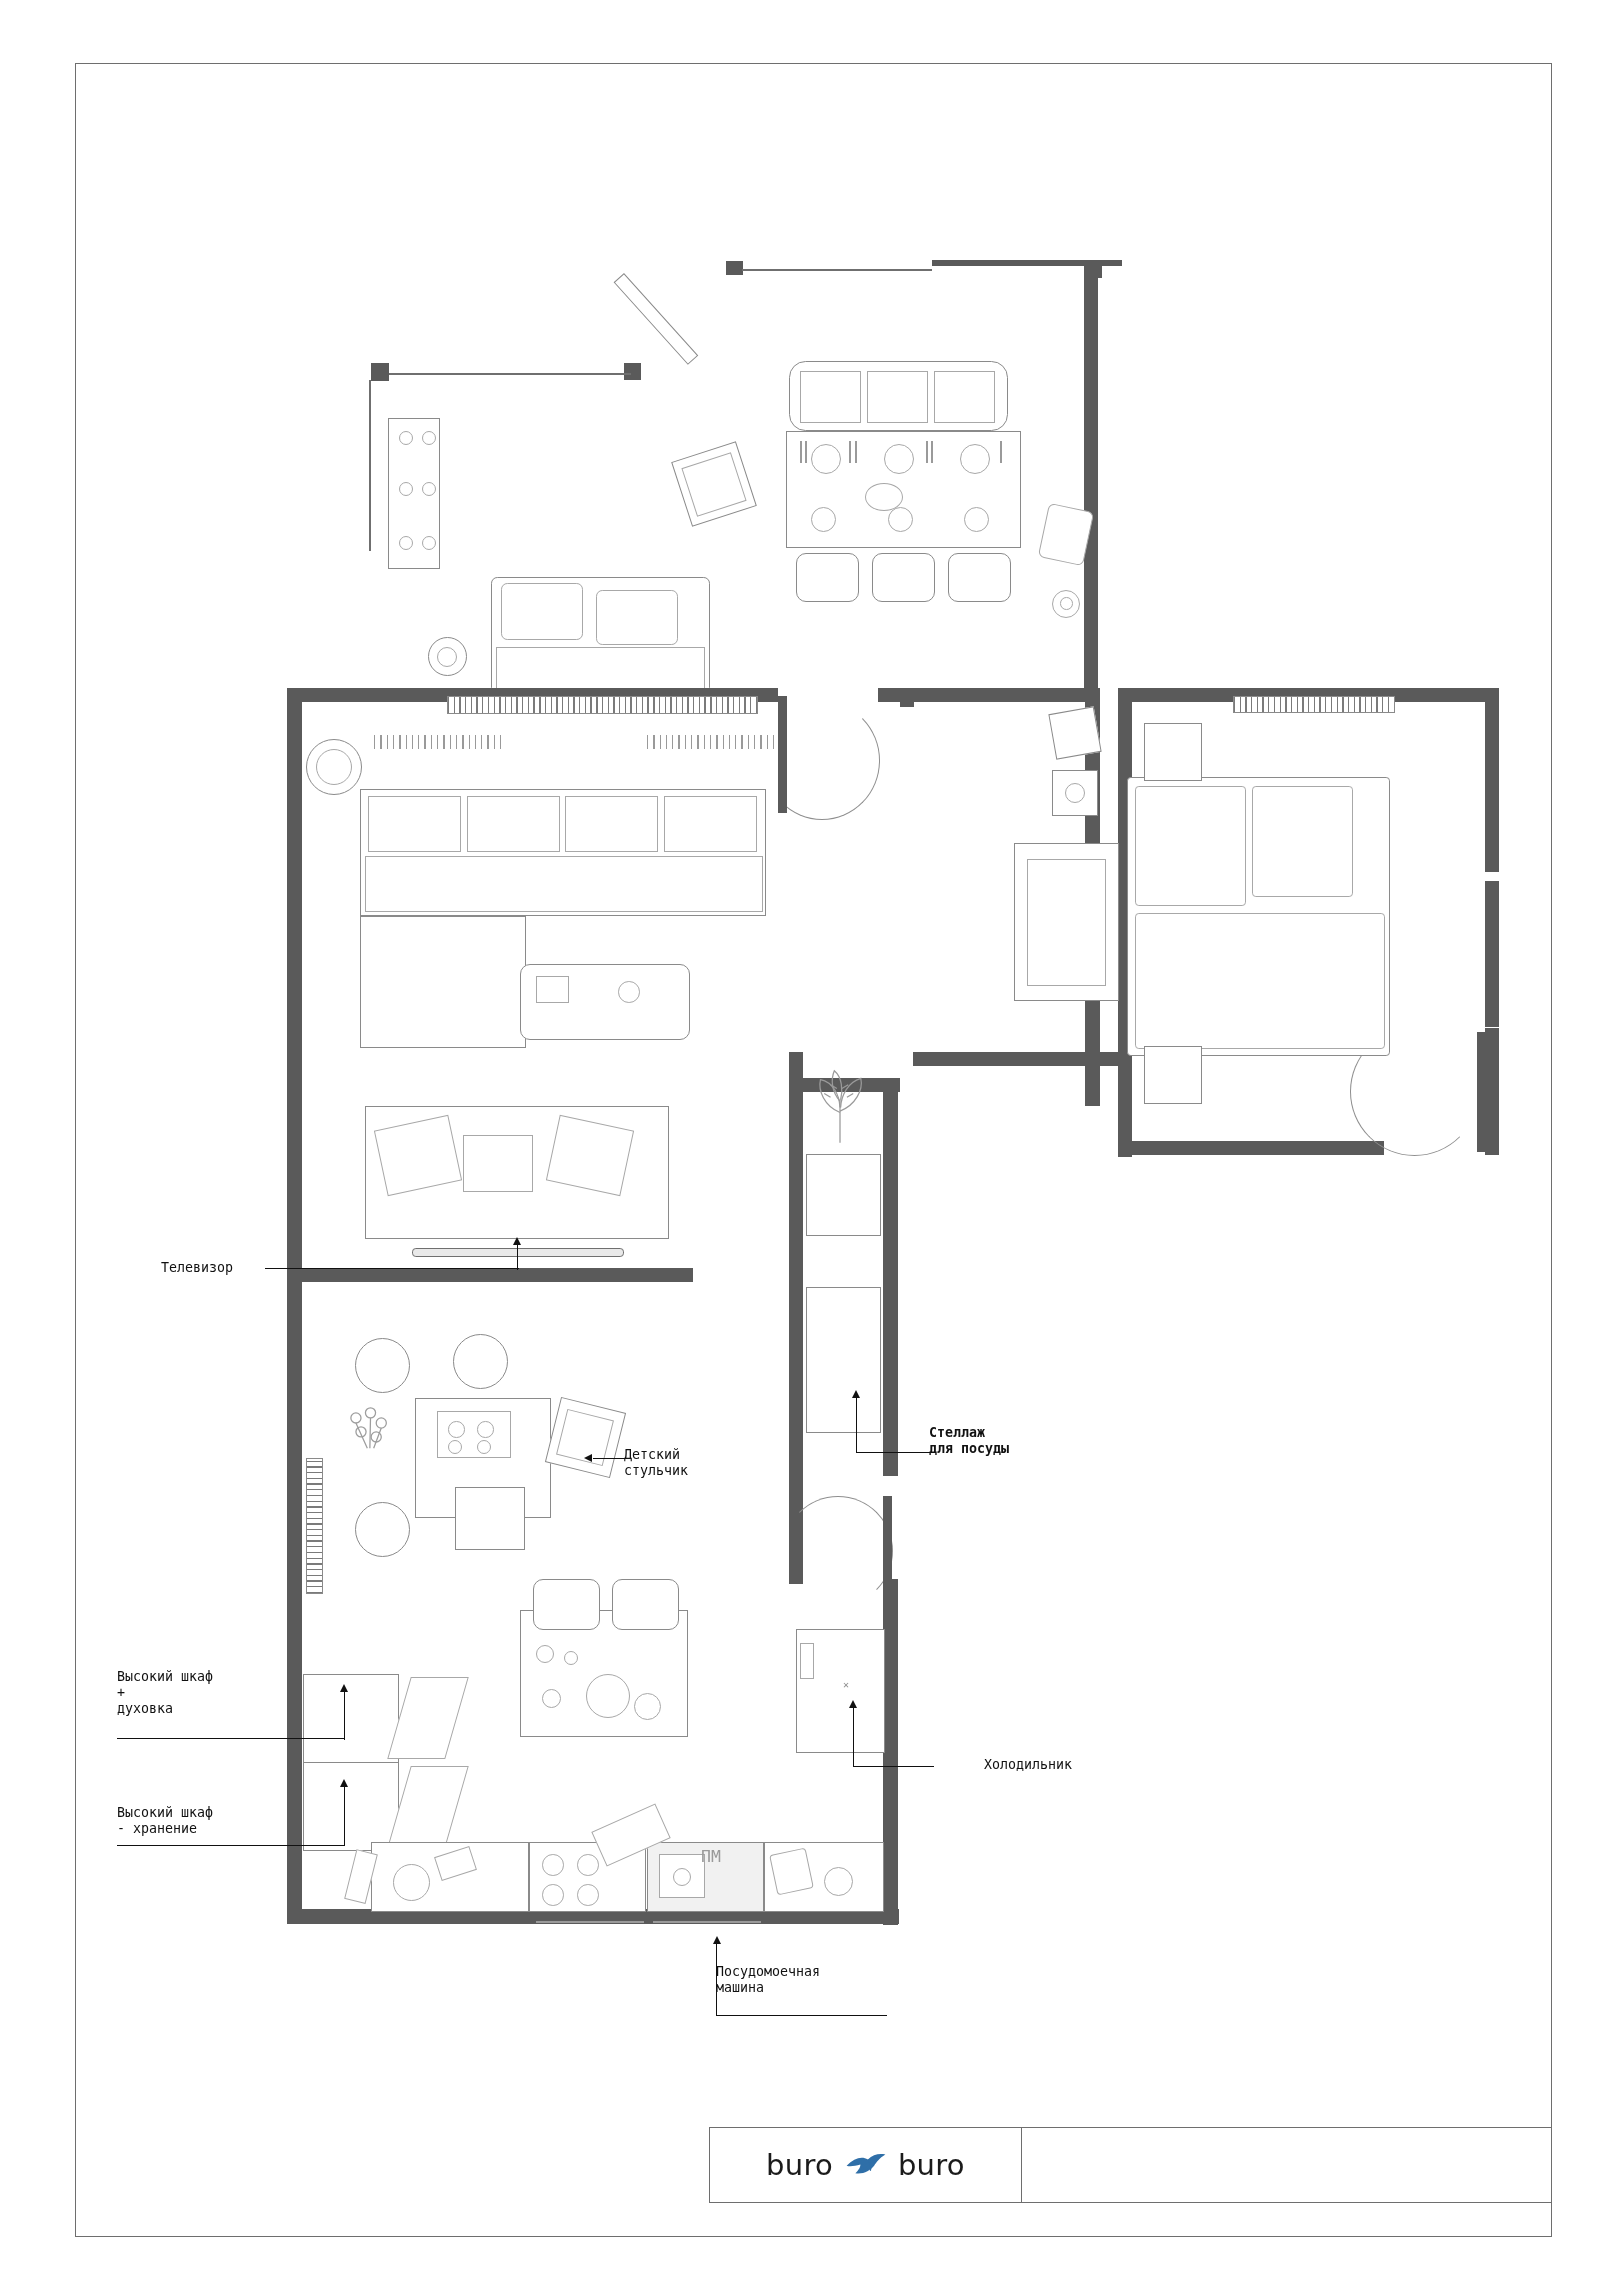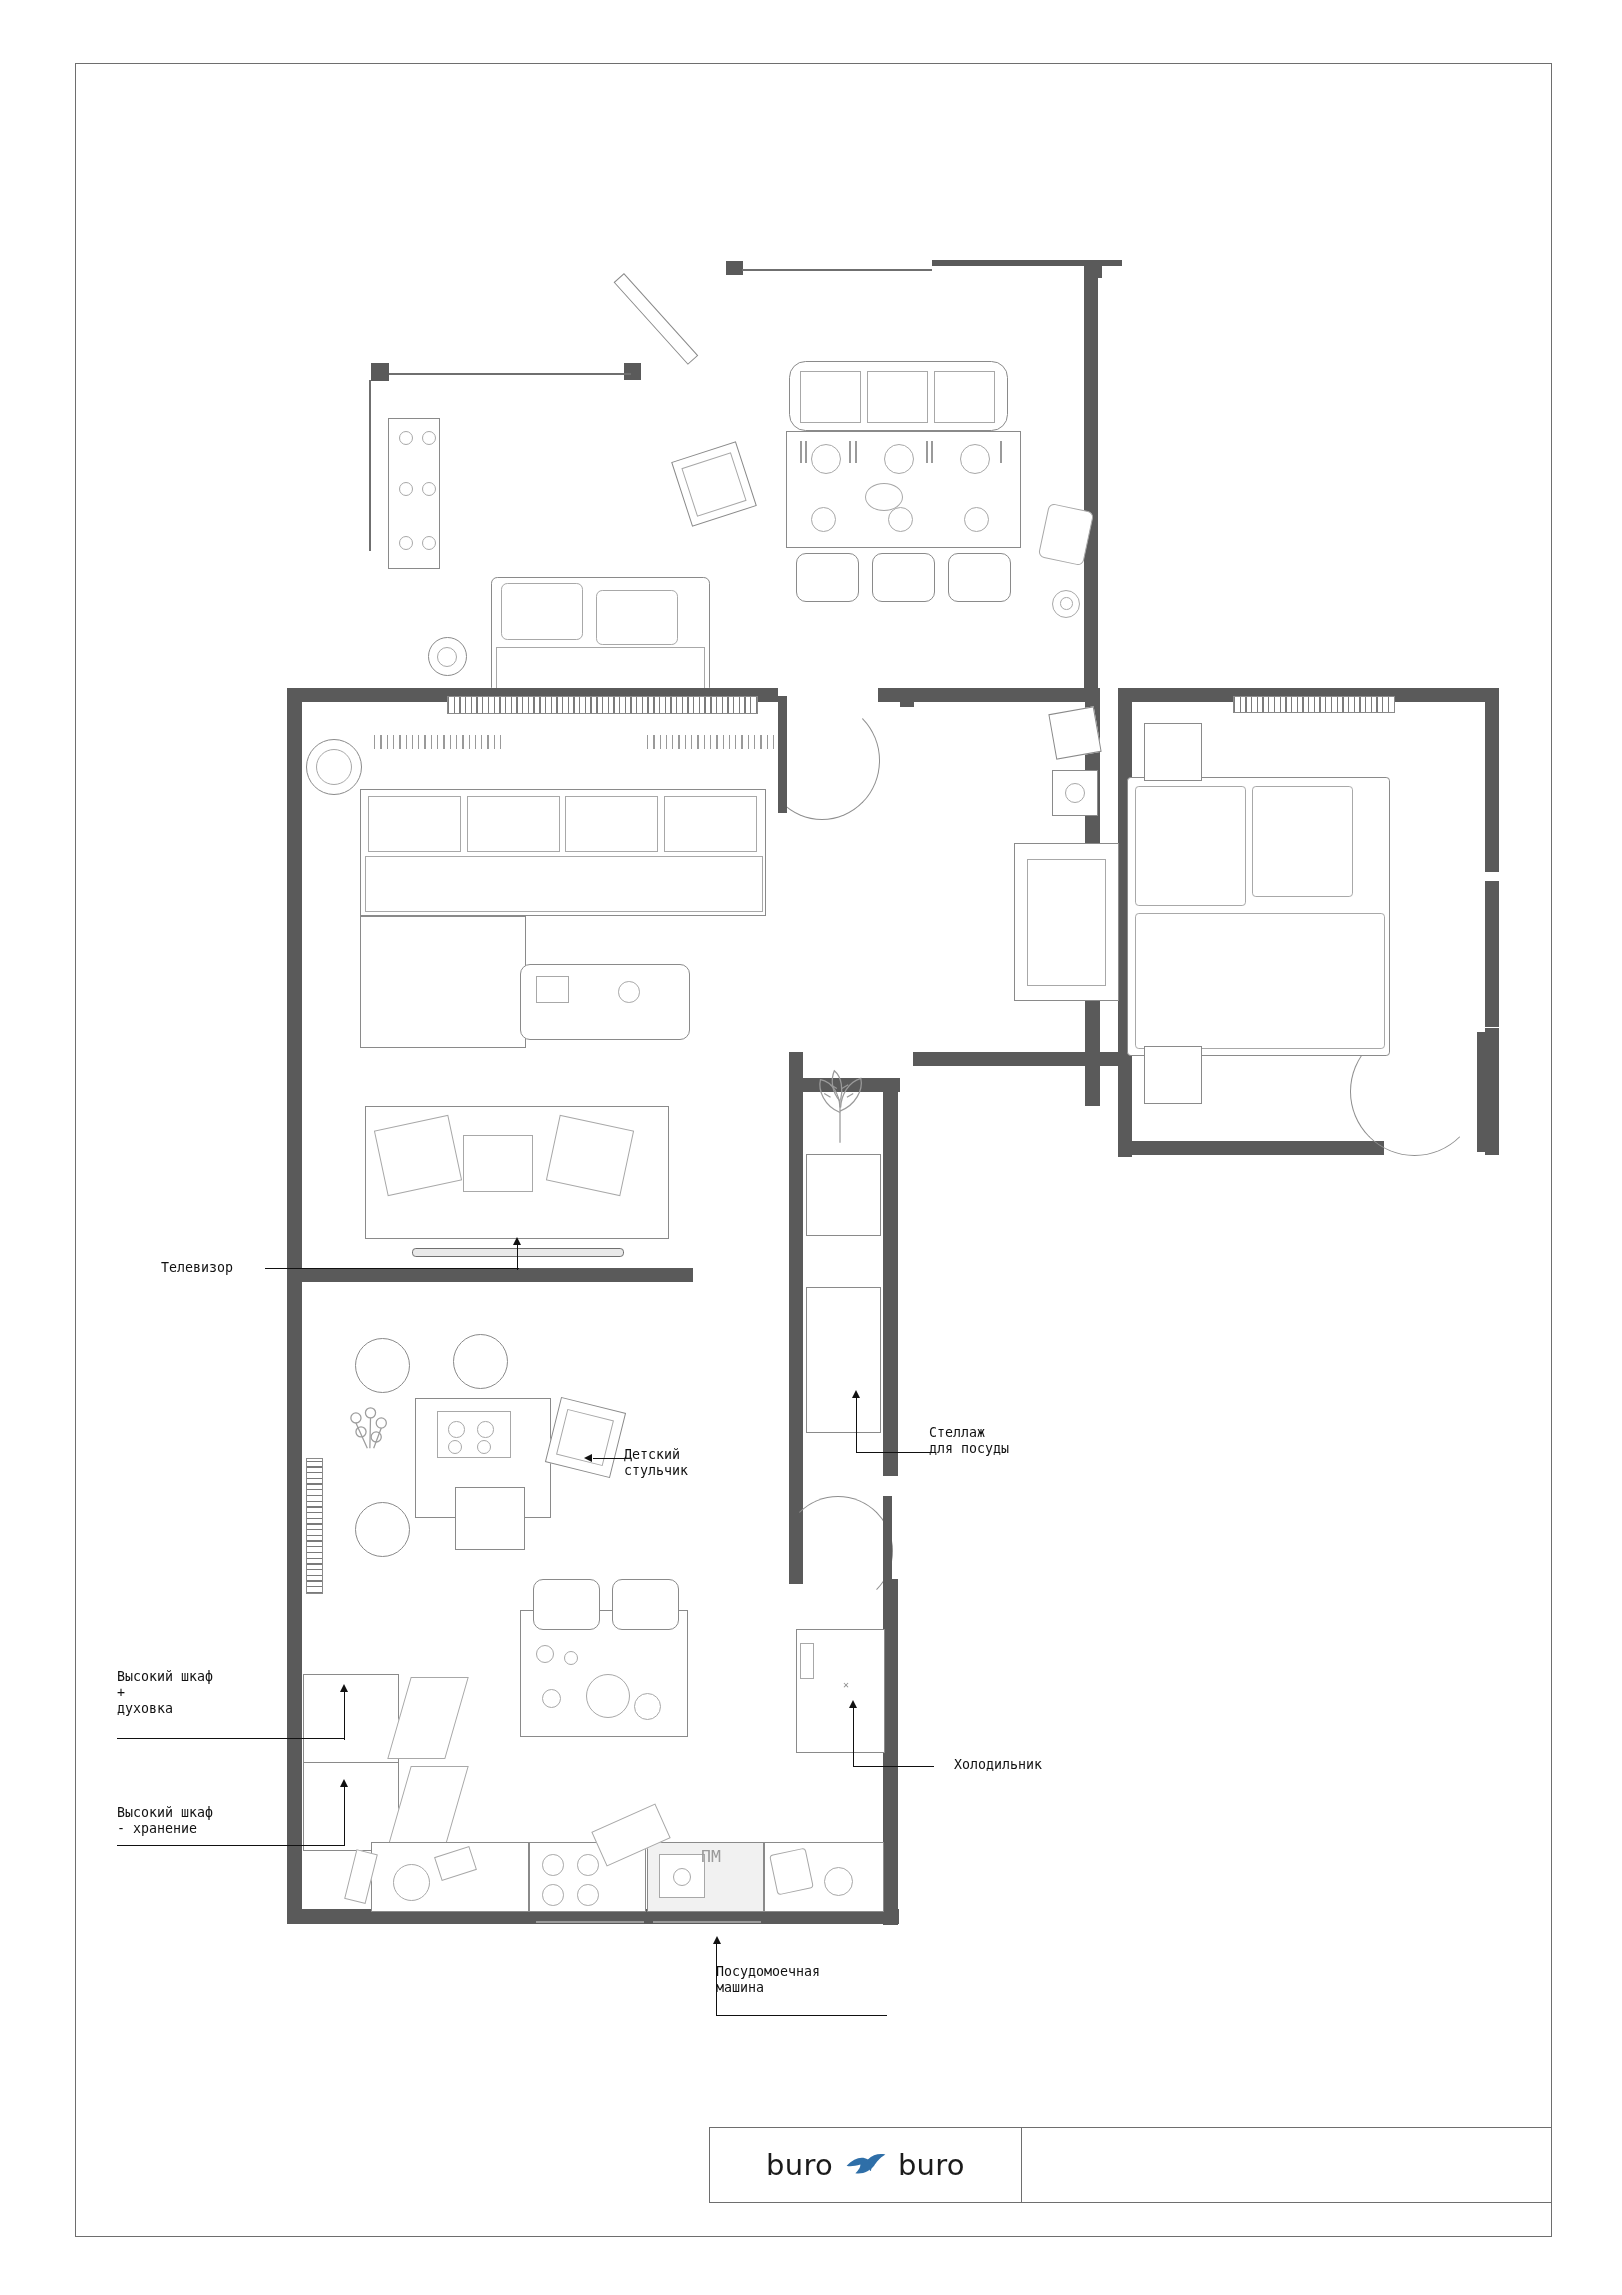--- a/index.html
+++ b/index.html
@@ -332,7 +332,7 @@
   <div class="leader" style="left:593px;top:1458px;width:33px;height:1.3px;"></div>
   <div class="arrow arrow-left" style="left:584px;top:1454px;"></div>
 
-  <div class="callout" style="left:929px;top:1425px;">Стеллаж
+  <div class="callout" style="left:929px;top:1425px;font-weight:bold;">Стеллаж
 для посуды</div>
   <div class="leader" style="left:856px;top:1452px;width:76px;height:1.3px;"></div>
   <div class="leader" style="left:856px;top:1395px;width:1.3px;height:58px;"></div>

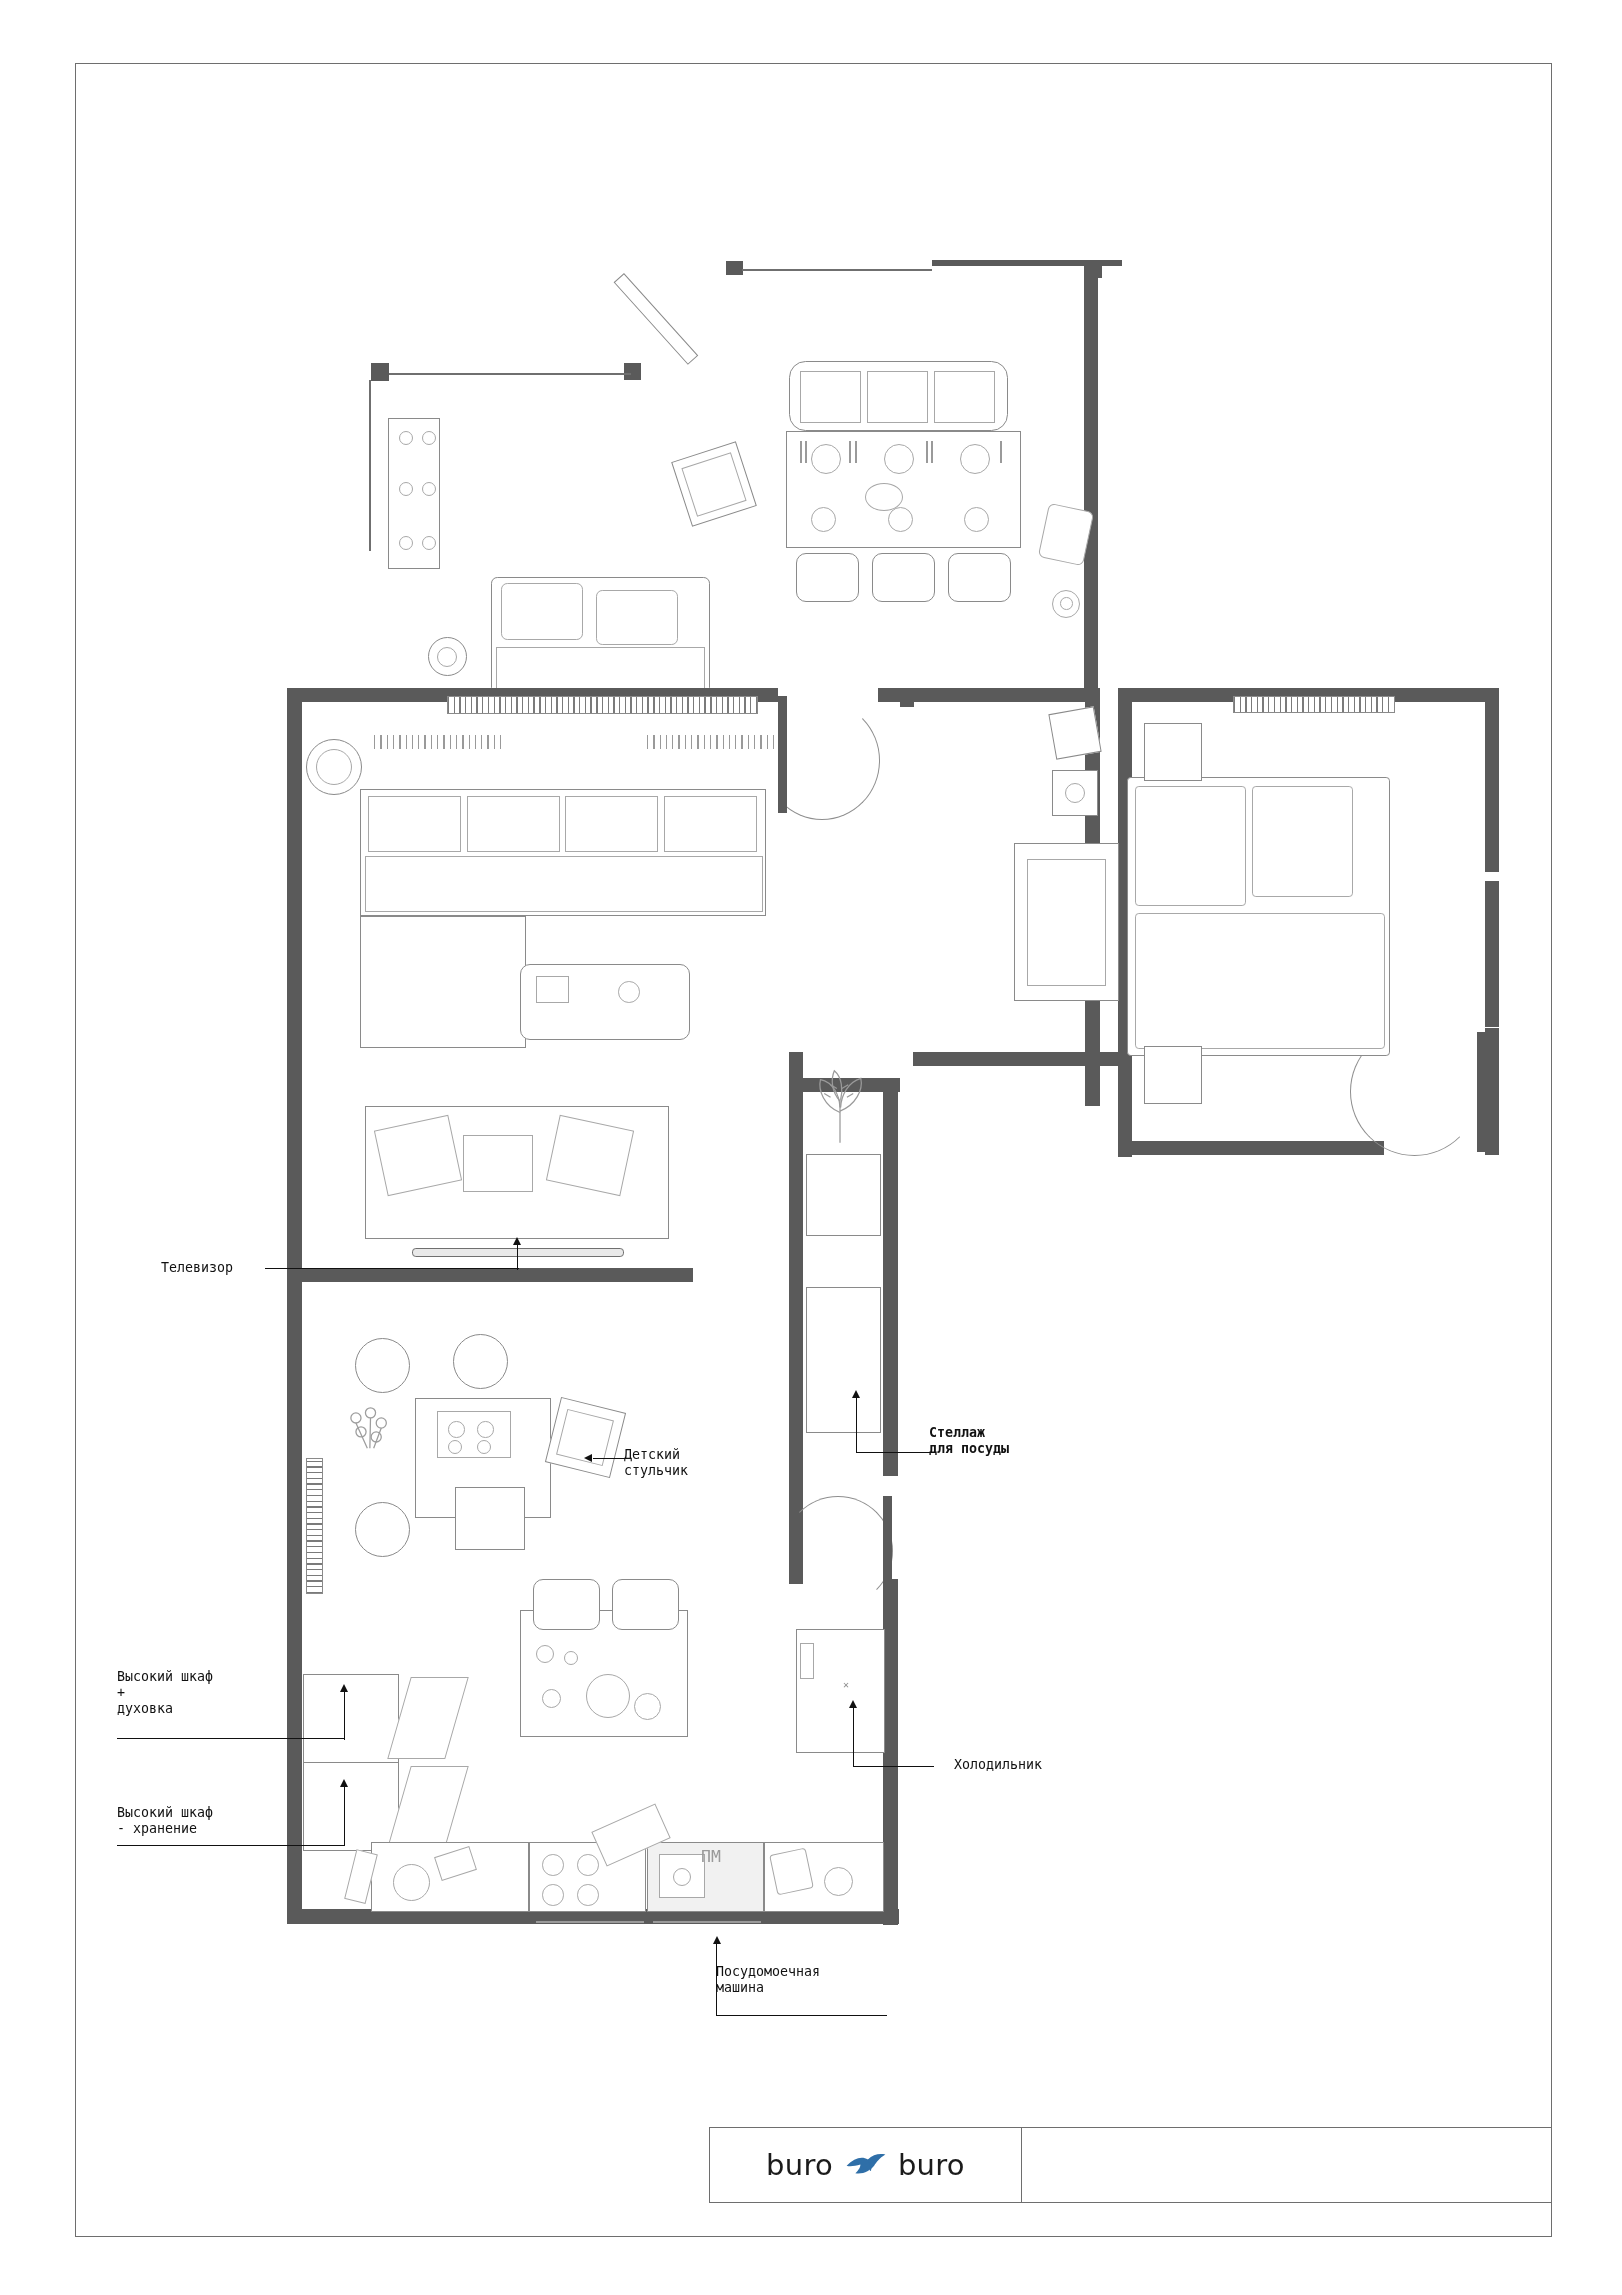--- a/index.html
+++ b/index.html
@@ -338,7 +338,7 @@
   <div class="leader" style="left:856px;top:1395px;width:1.3px;height:58px;"></div>
   <div class="arrow arrow-up" style="left:852px;top:1390px;"></div>
 
-  <div class="callout" style="left:954px;top:1757px;">Холодильник</div>
+  <div class="callout" style="left:984px;top:1757px;">Холодильник</div>
   <div class="leader" style="left:853px;top:1766px;width:81px;height:1.3px;"></div>
   <div class="leader" style="left:853px;top:1705px;width:1.3px;height:61px;"></div>
   <div class="arrow arrow-up" style="left:849px;top:1700px;"></div>

